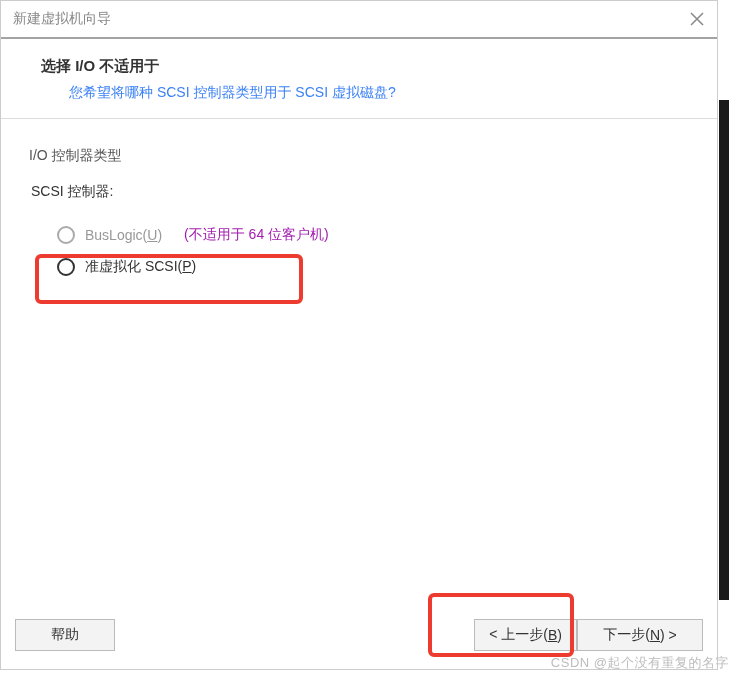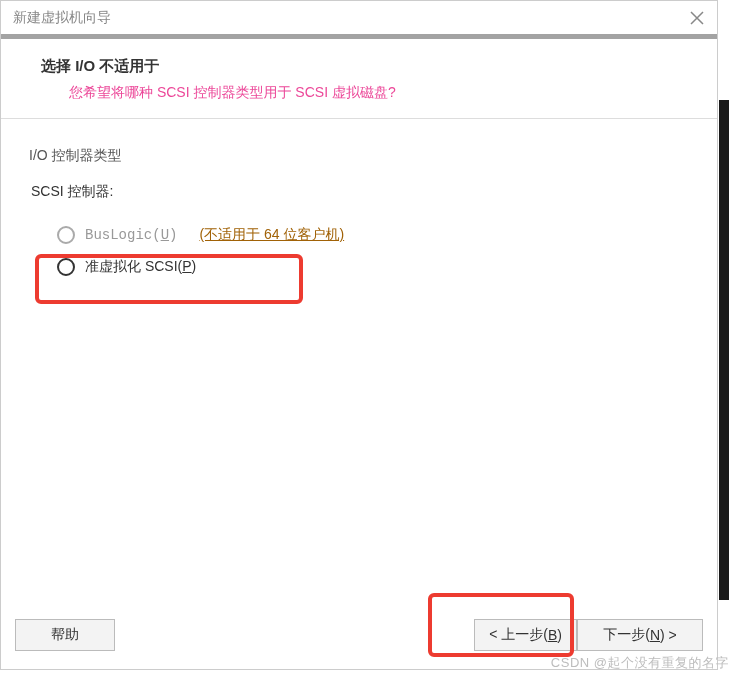--- a/index.html
+++ b/index.html
@@ -31,7 +31,7 @@
       align-items: center;
       height: 38px;
       padding: 0 12px;
-      border-bottom: 5px solid #a3a3a3;
+      border-bottom: 2px solid #a3a3a3;
     }
     .titlebar-title {
       color: #888;

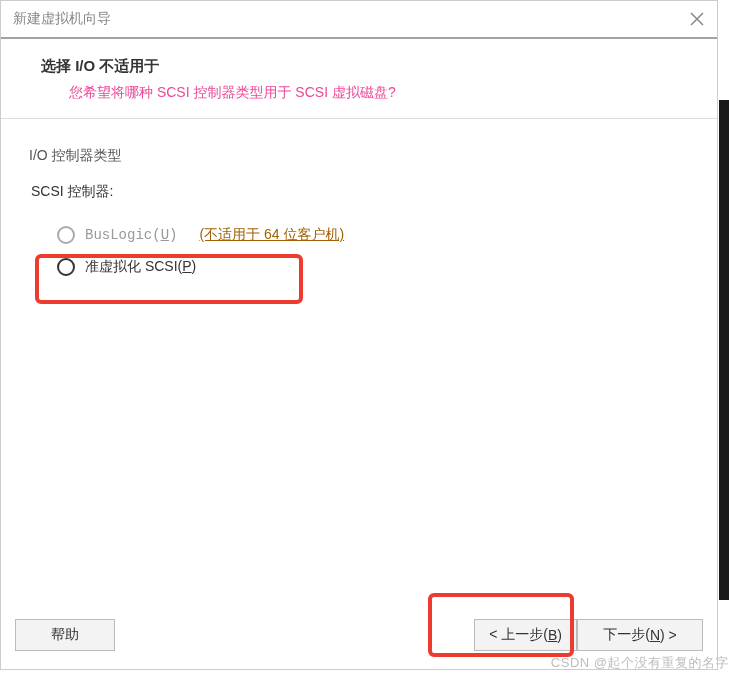--- a/index.html
+++ b/index.html
@@ -55,7 +55,7 @@
     }
     .header-subtitle {
       font-size: 14px;
-      color: #ec4899;
+      color: #3b82f6;
       padding-left: 28px;
     }
     .content {

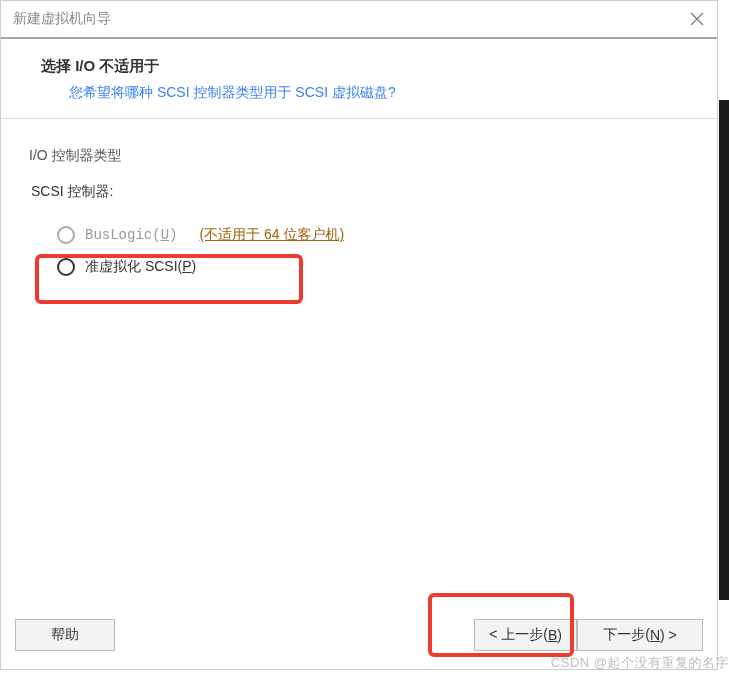--- a/index.html
+++ b/index.html
@@ -106,7 +106,6 @@
     }
     .radio-label.disabled {
       color: #999;
-      font-family: Liberation Mono, monospace;
     }
     .radio-note {
       color: #555;

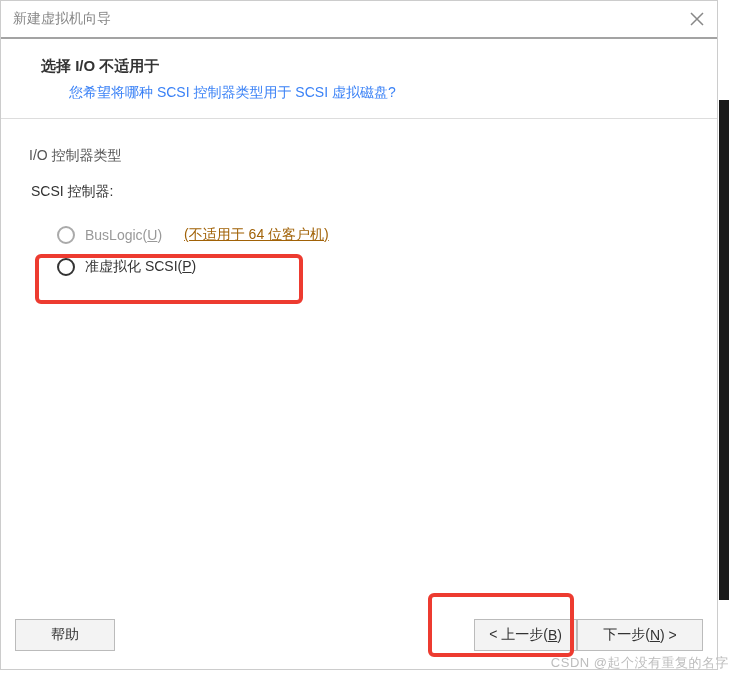--- a/index.html
+++ b/index.html
@@ -112,8 +112,7 @@
       margin-left: 12px;
     }
     .radio-note.disabled {
-      color: #a16207;
-      text-decoration: underline;
+      color: #a21caf;
     }
     .underline {
       text-decoration: underline;

